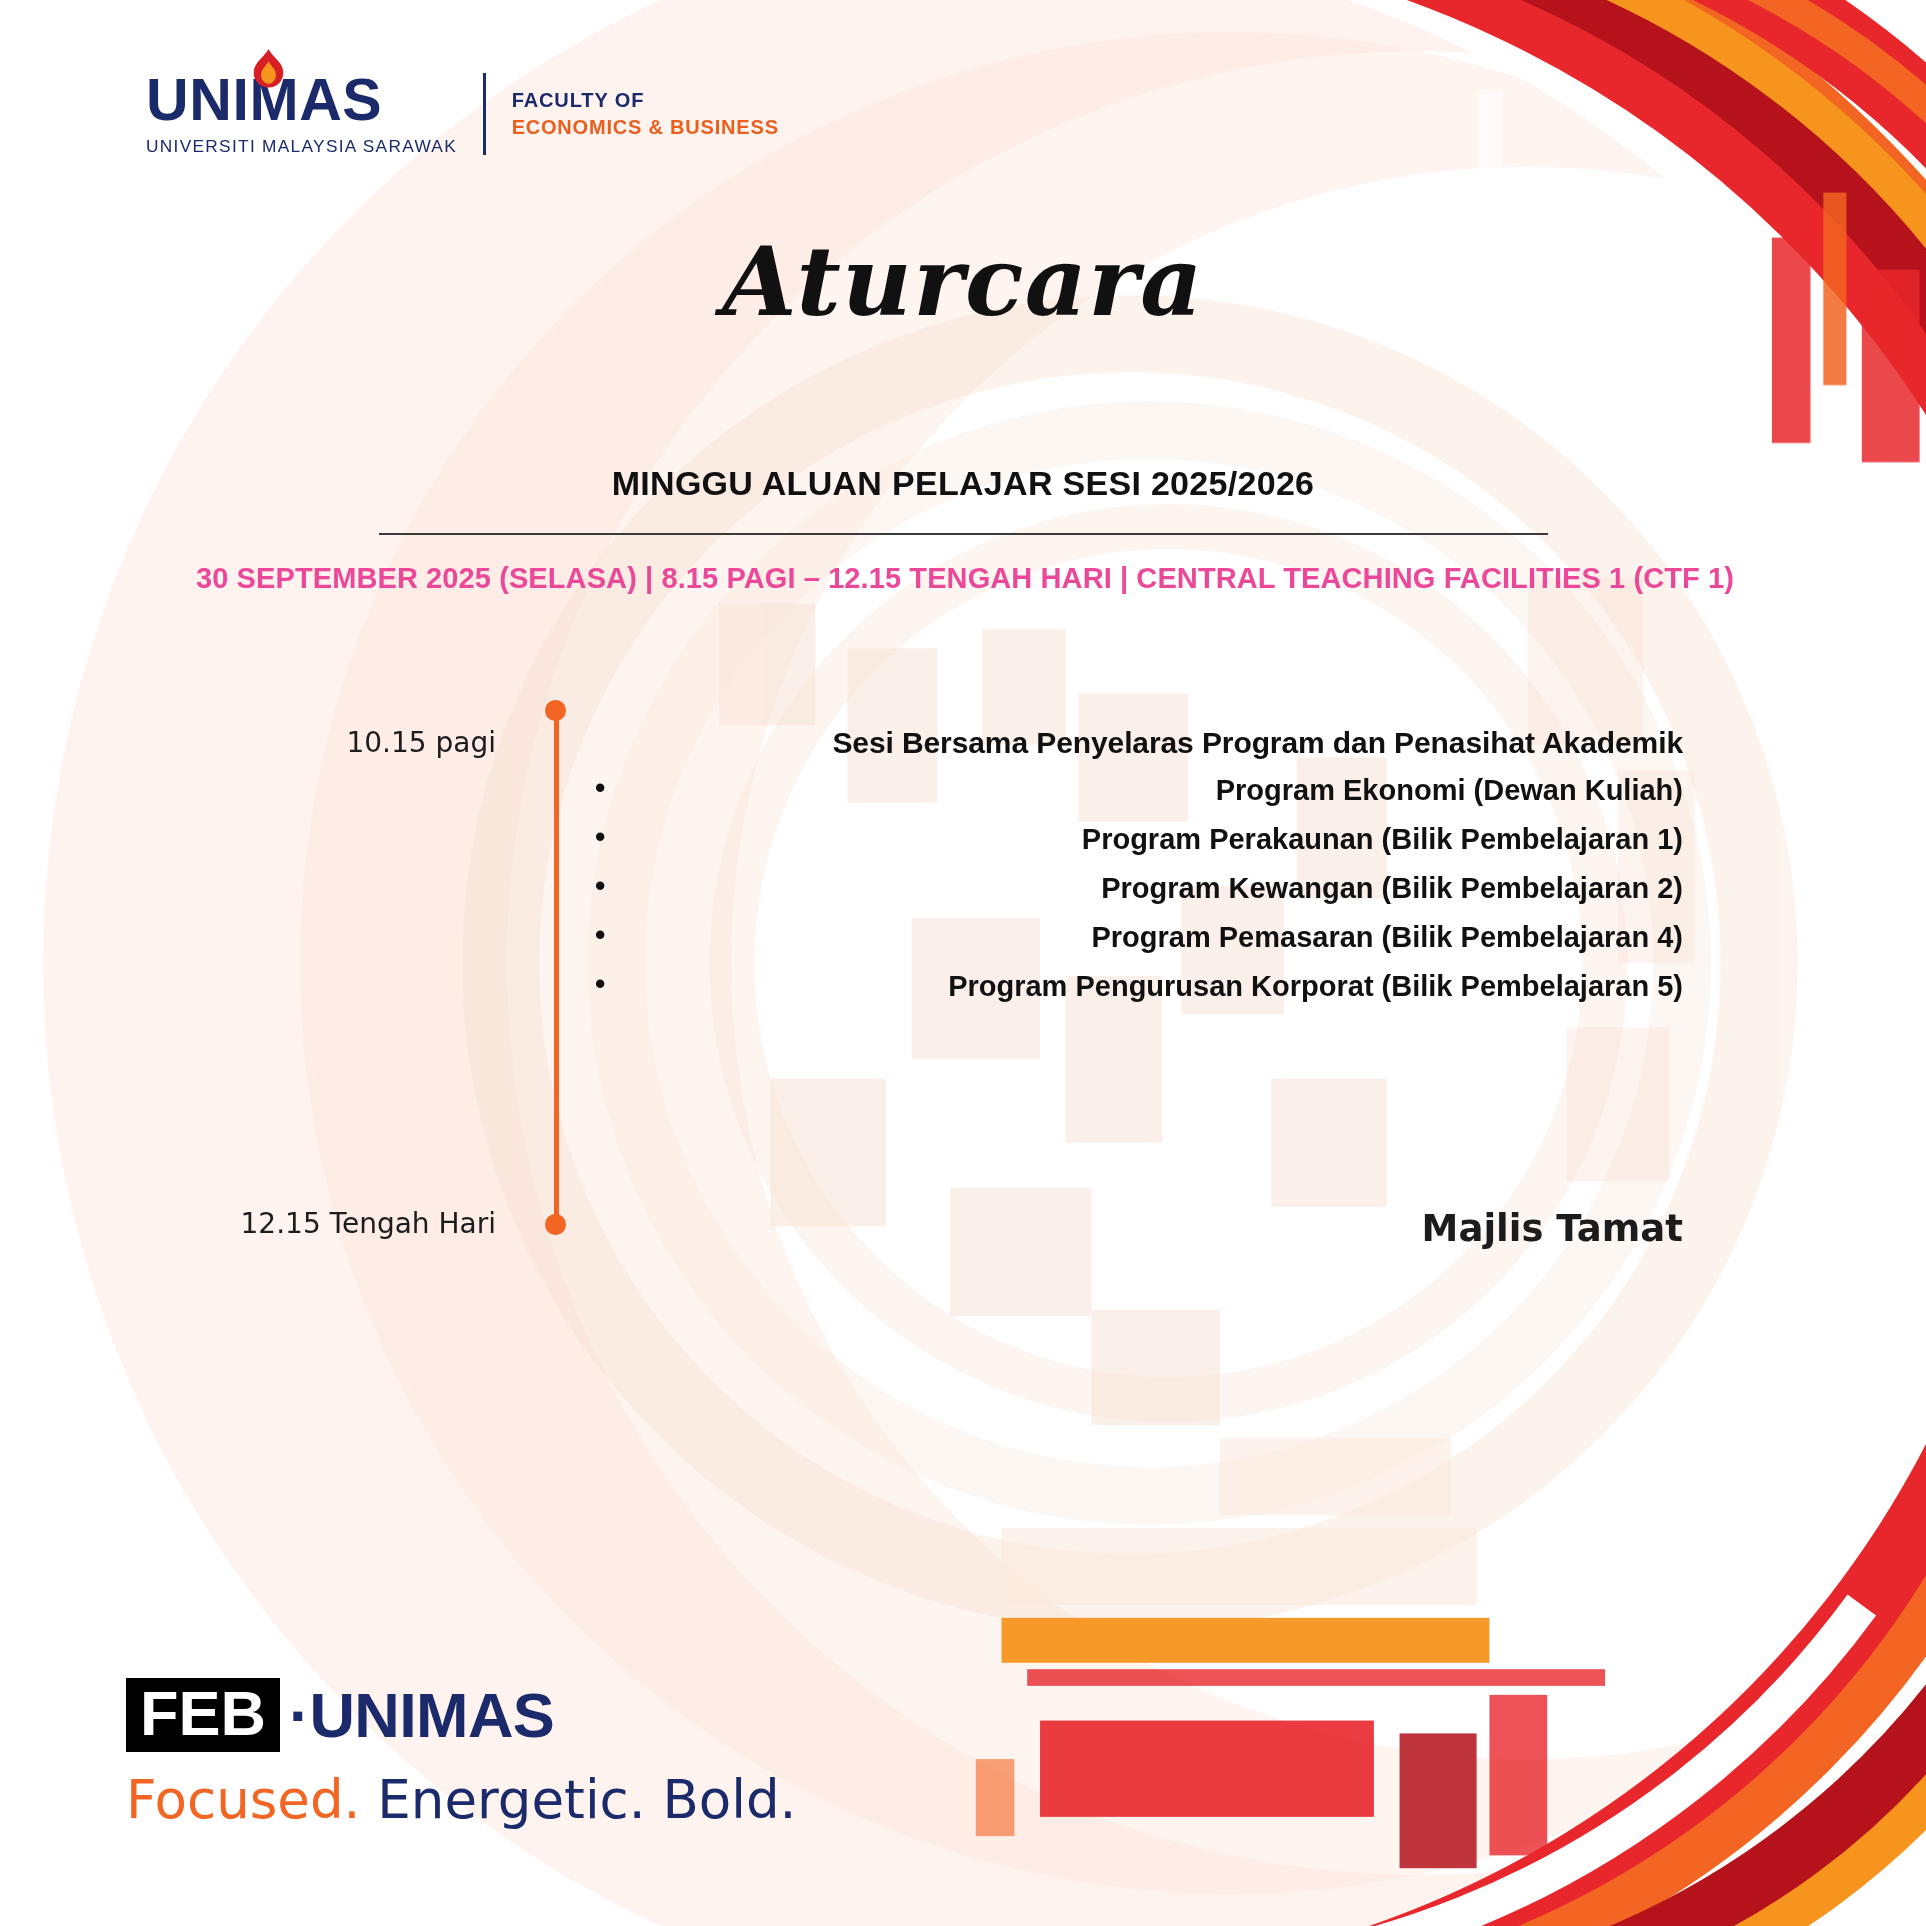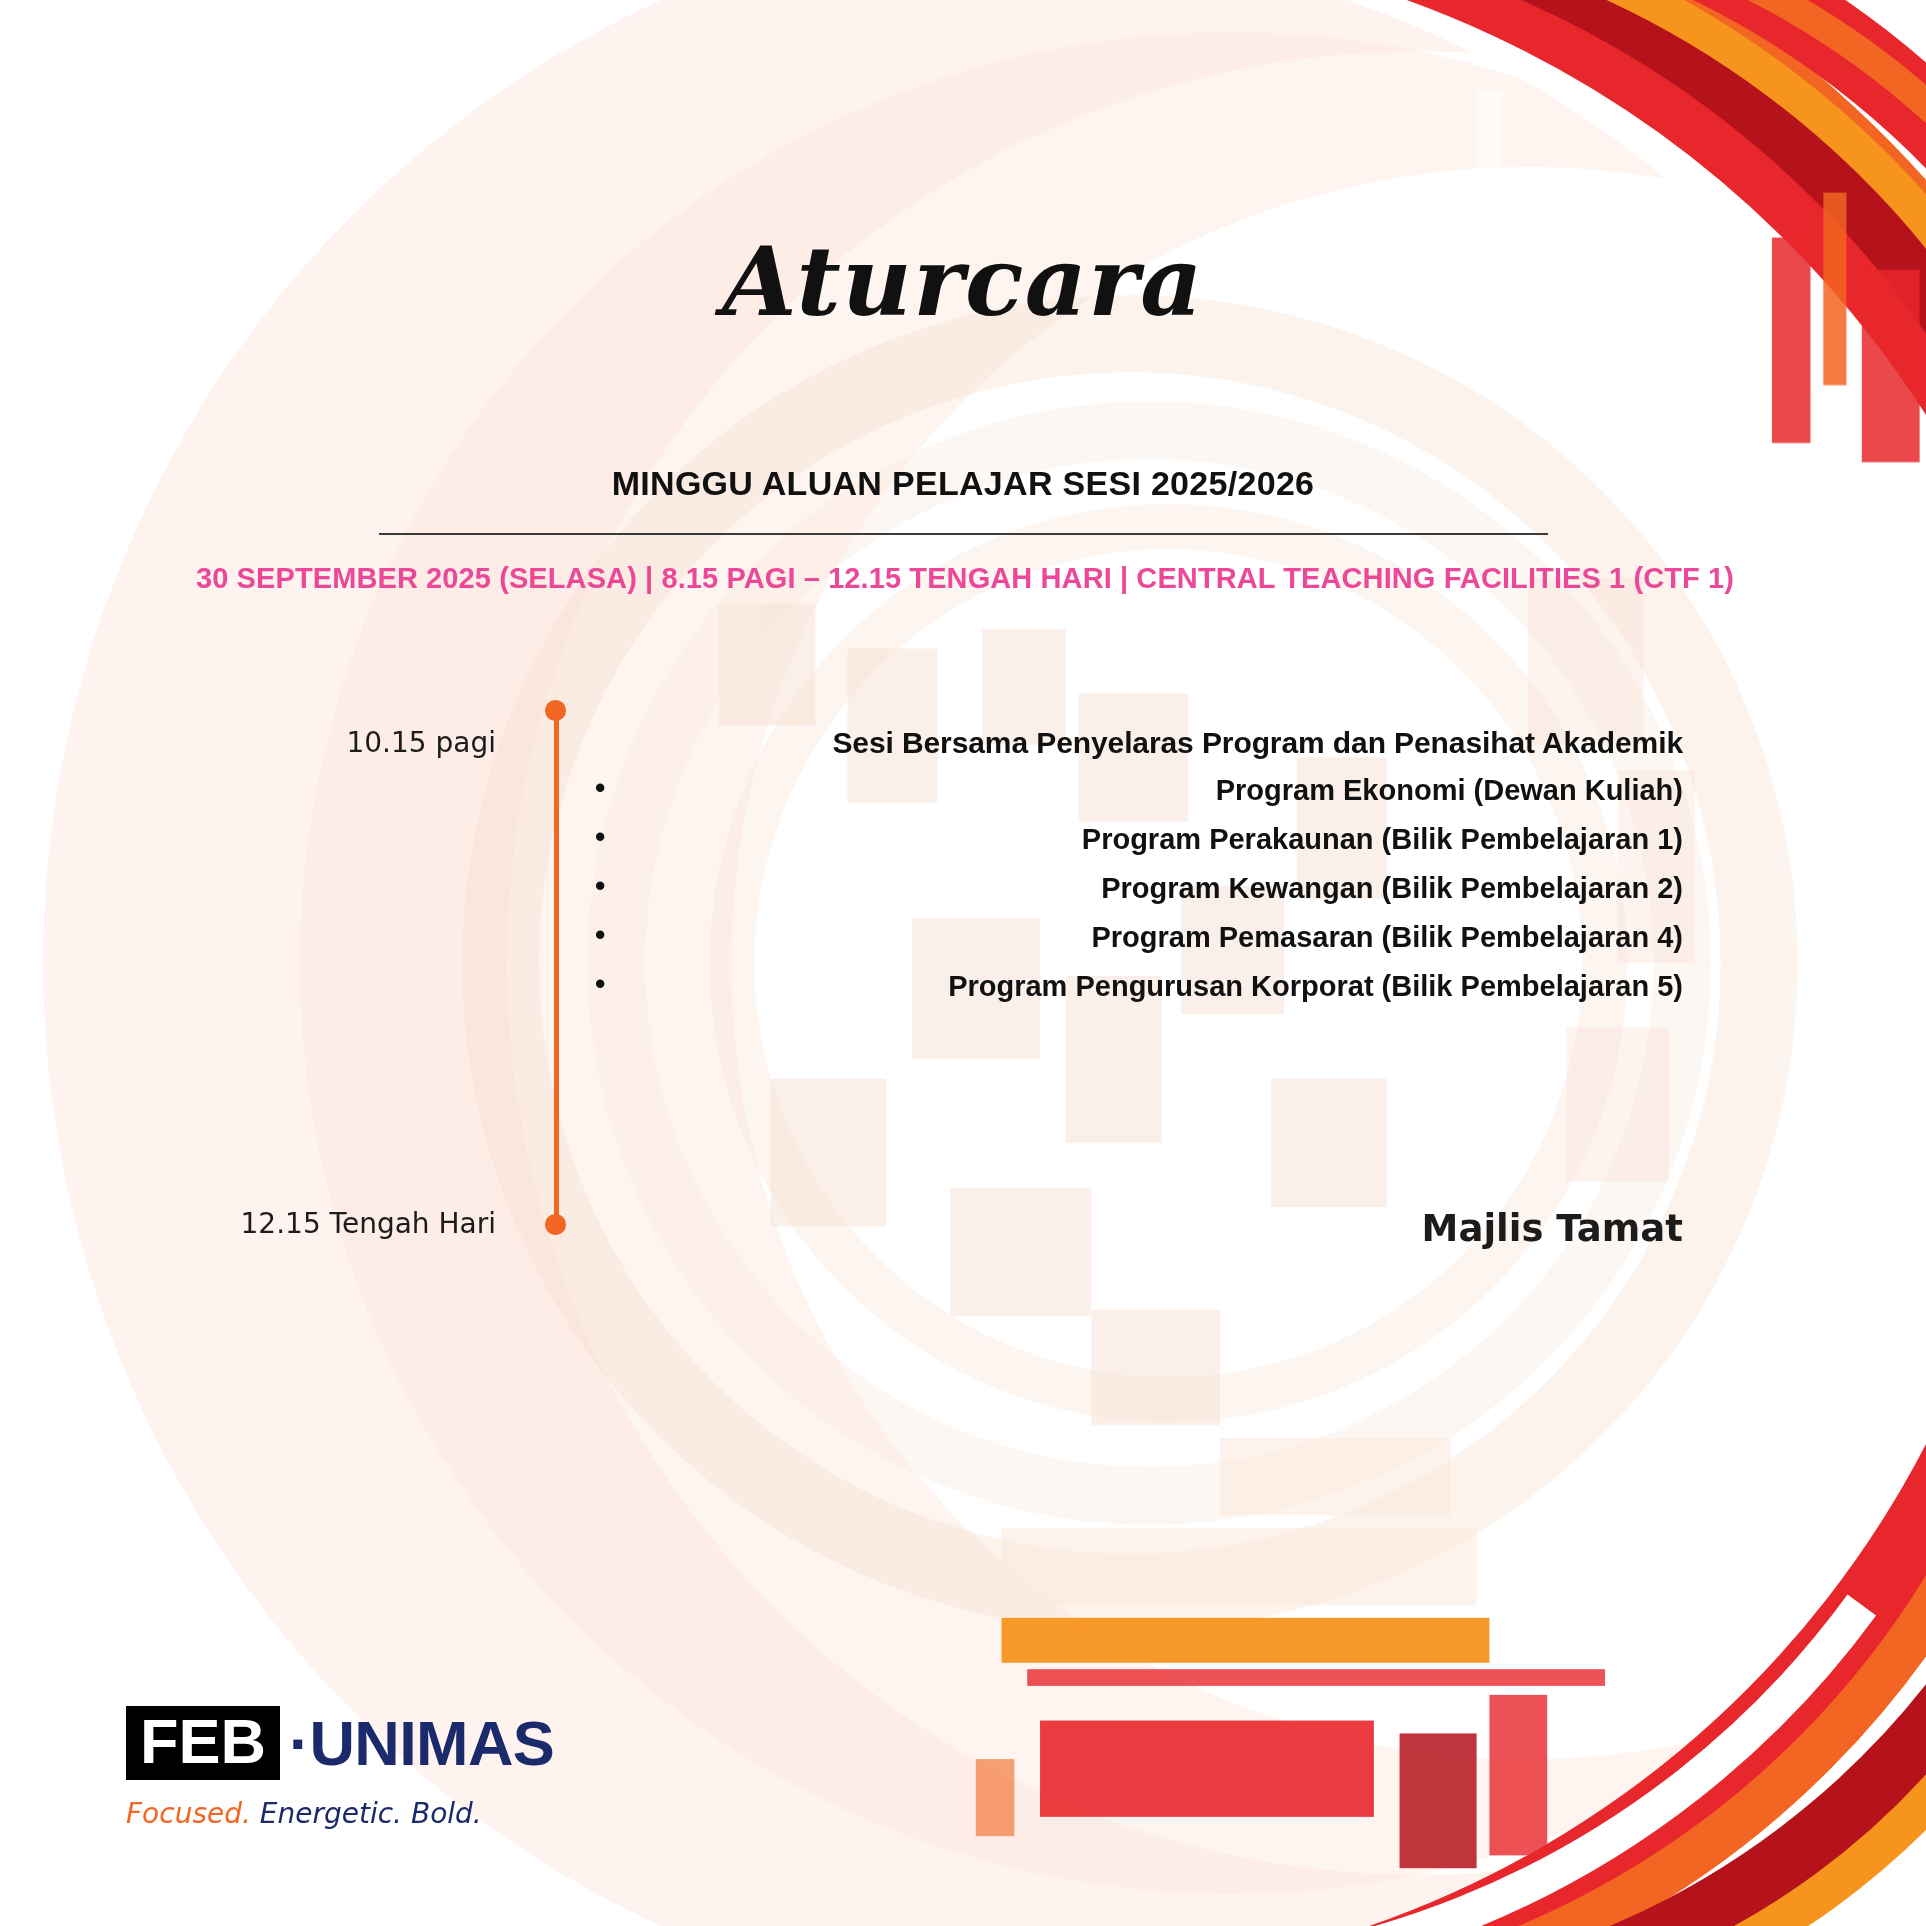--- a/index.html
+++ b/index.html
@@ -345,6 +345,21 @@
     </svg>
   </div>
 
+  <div class="logo-block">
+    <div class="unimas-mark">
+      <div class="unimas-word">UNIMAS</div>
+      <svg class="unimas-flame" viewBox="0 0 60 64">
+        <path d="M30 0 C20 16 6 22 6 38 C6 52 17 62 30 62 C43 62 54 52 54 38 C54 22 40 16 30 0 Z" fill="#d81f26"></path>
+        <path d="M30 20 C24 30 18 32 18 42 C18 50 25 56 30 56 C35 56 42 50 42 42 C42 32 36 30 30 20 Z" fill="#f7941d"></path>
+      </svg>
+      <div class="unimas-sub">UNIVERSITI MALAYSIA SARAWAK</div>
+    </div>
+    <div class="logo-divider"></div>
+    <div class="faculty-block">
+      <div class="faculty-line1">FACULTY OF</div>
+      <div class="faculty-line2">ECONOMICS &amp; BUSINESS</div>
+    </div>
+  </div>
 
   <div class="script-title">Aturcara</div>
   <div class="heading-2">MINGGU ALUAN PELAJAR SESI 2025/2026</div>

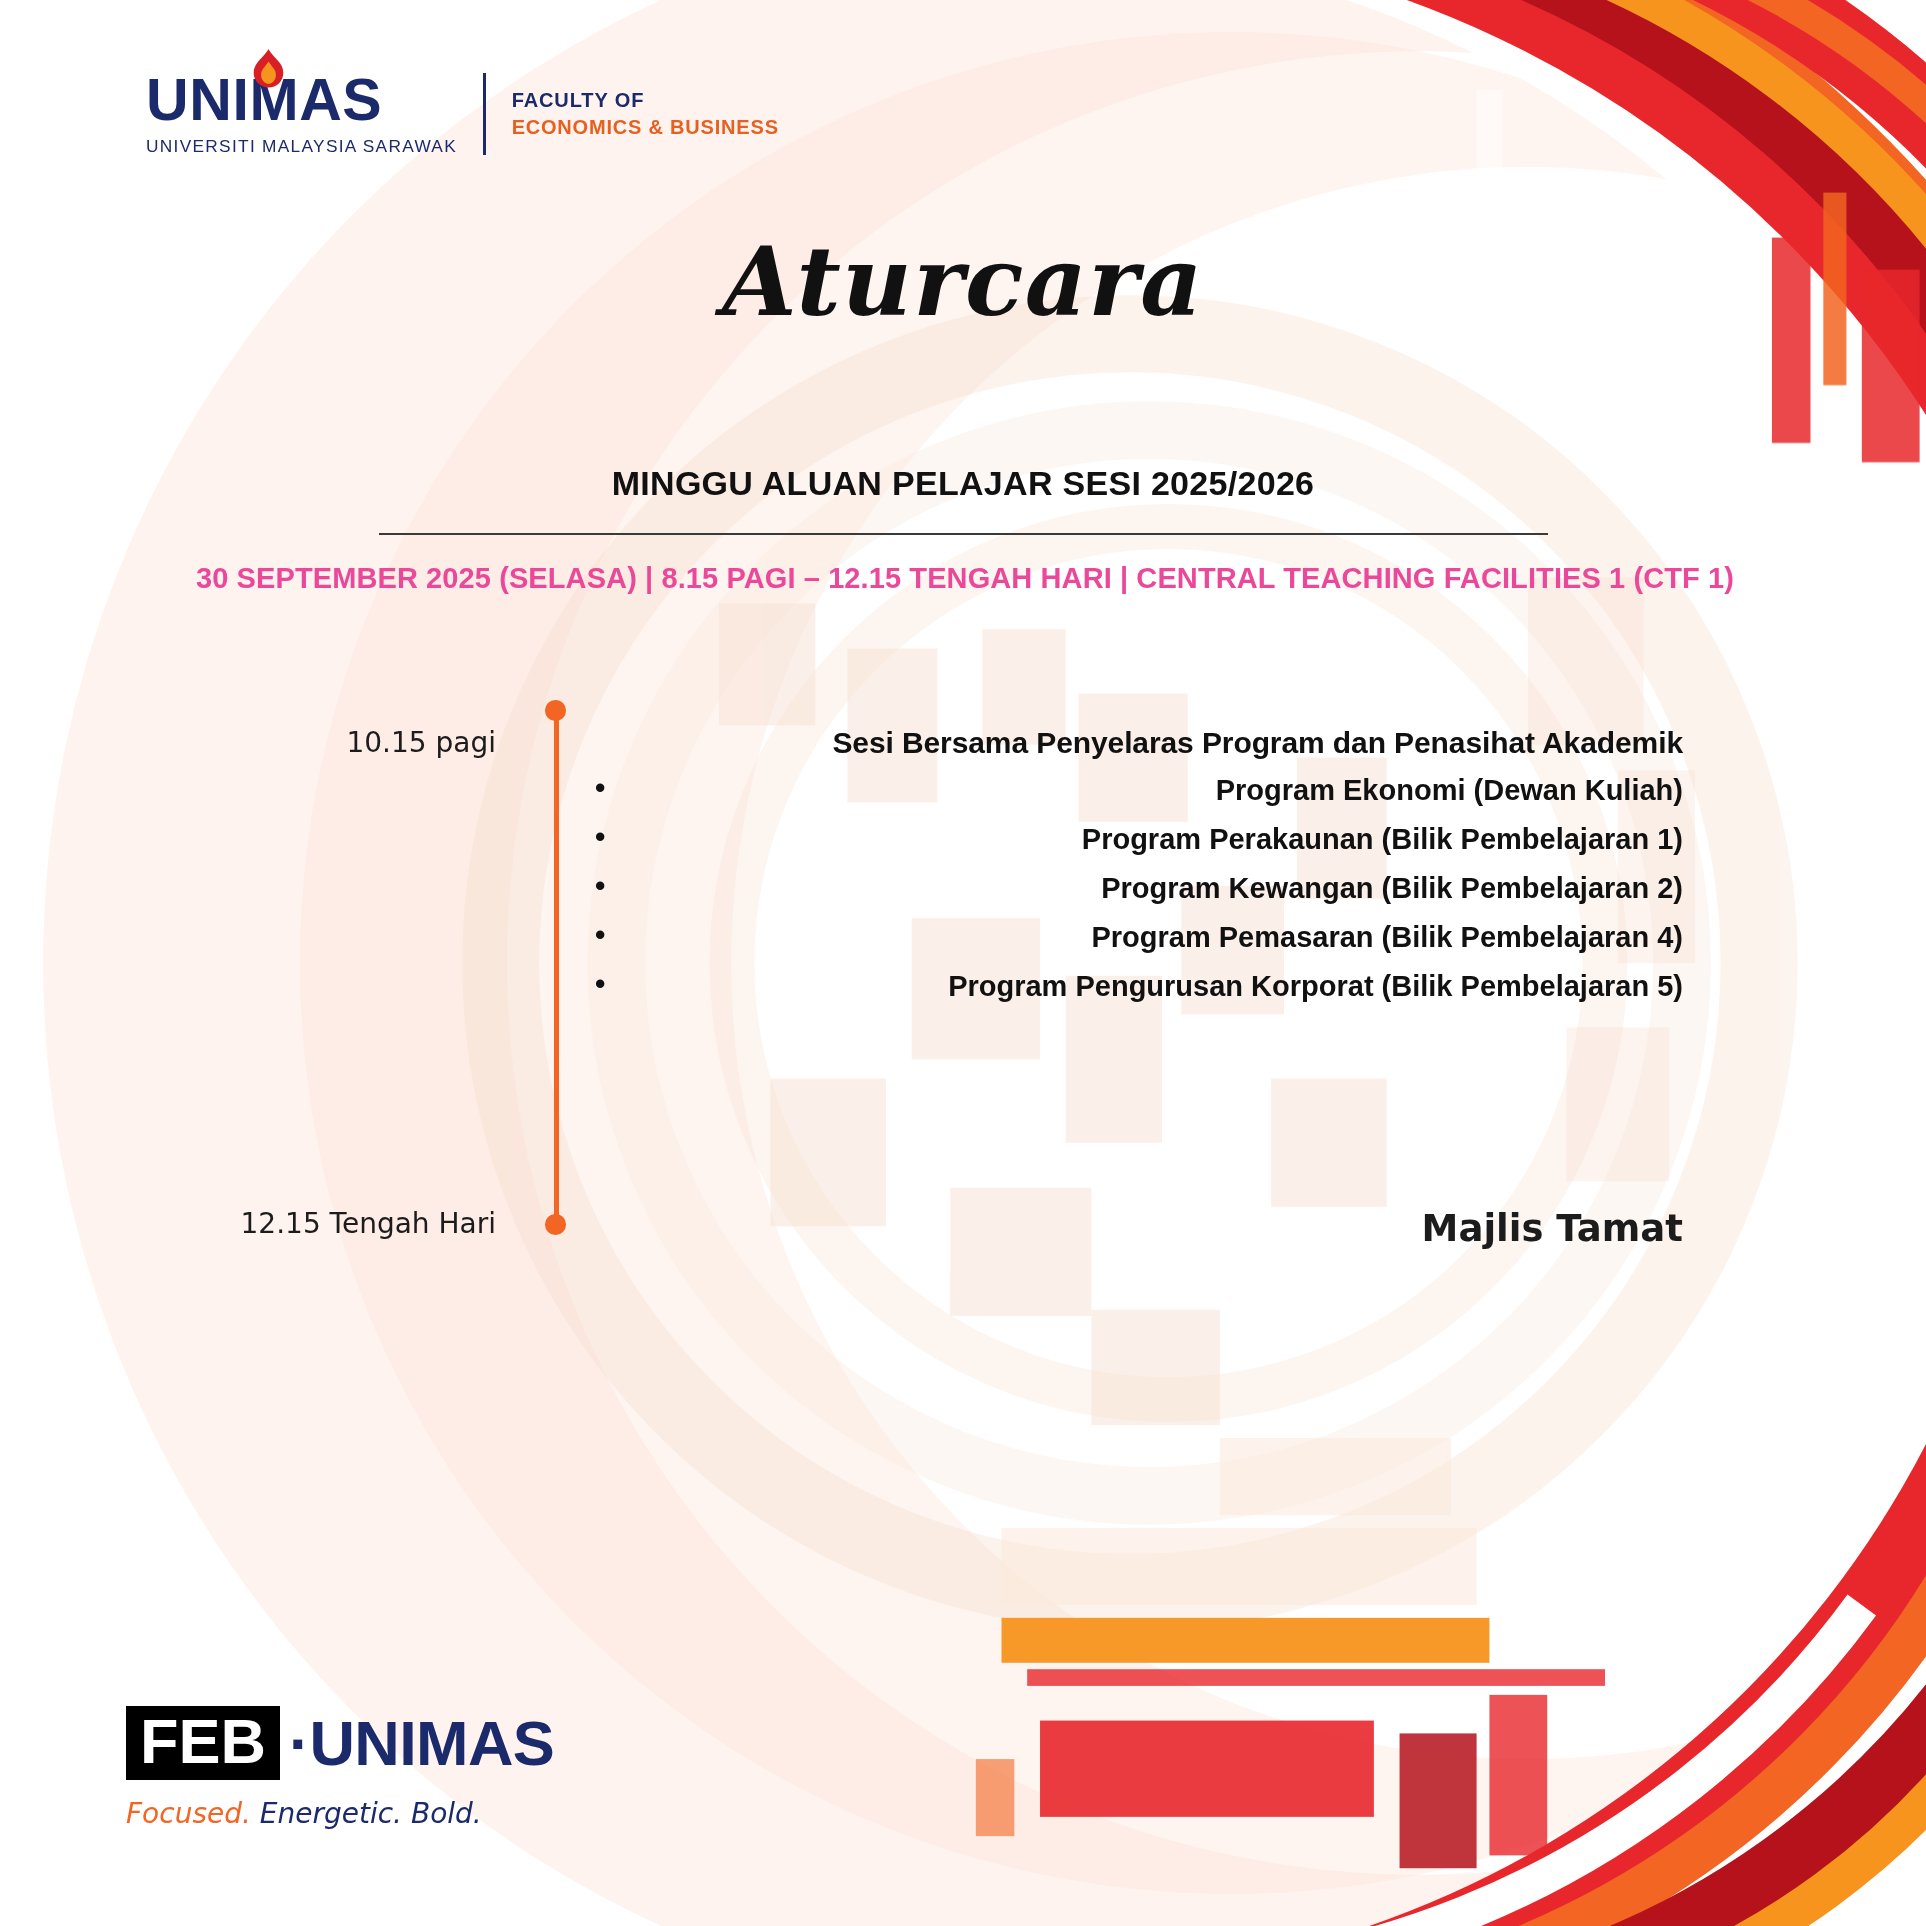--- a/index.html
+++ b/index.html
@@ -233,9 +233,8 @@
   }
   .tagline {
     margin-top: 16.7px;
-    font-size: 28px;
+    font-size: 53px;
     font-family: "DejaVu Sans", sans-serif;
-    font-style: italic;
   }
   .tag-focused { color: #f26522; }
   .tag-energetic { color: #1b2a6b; }

